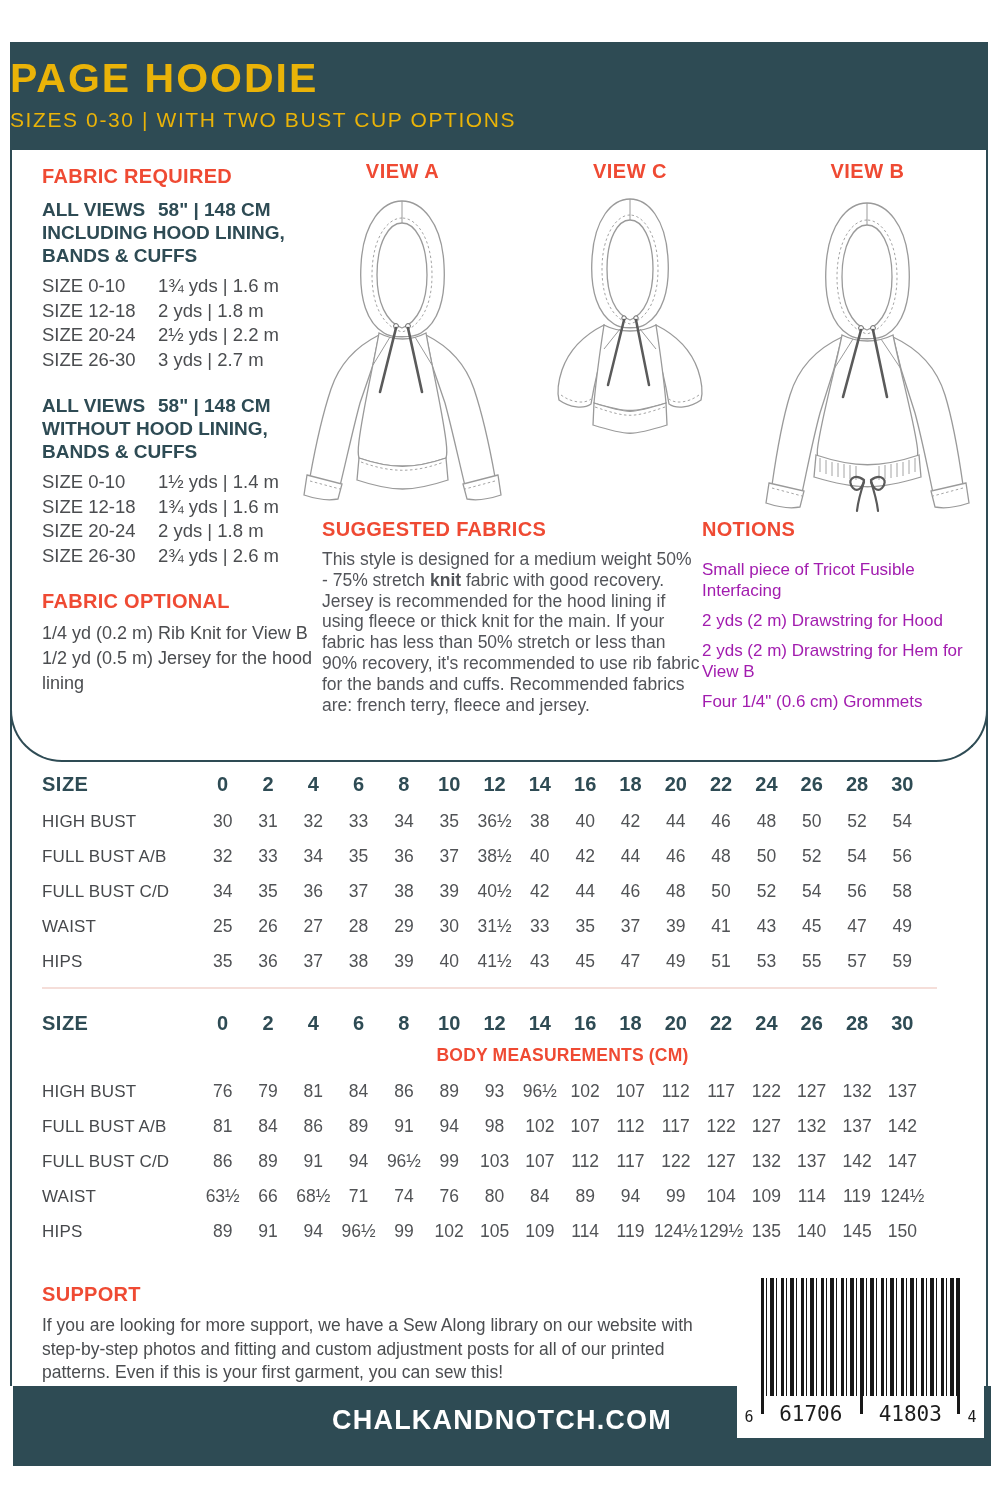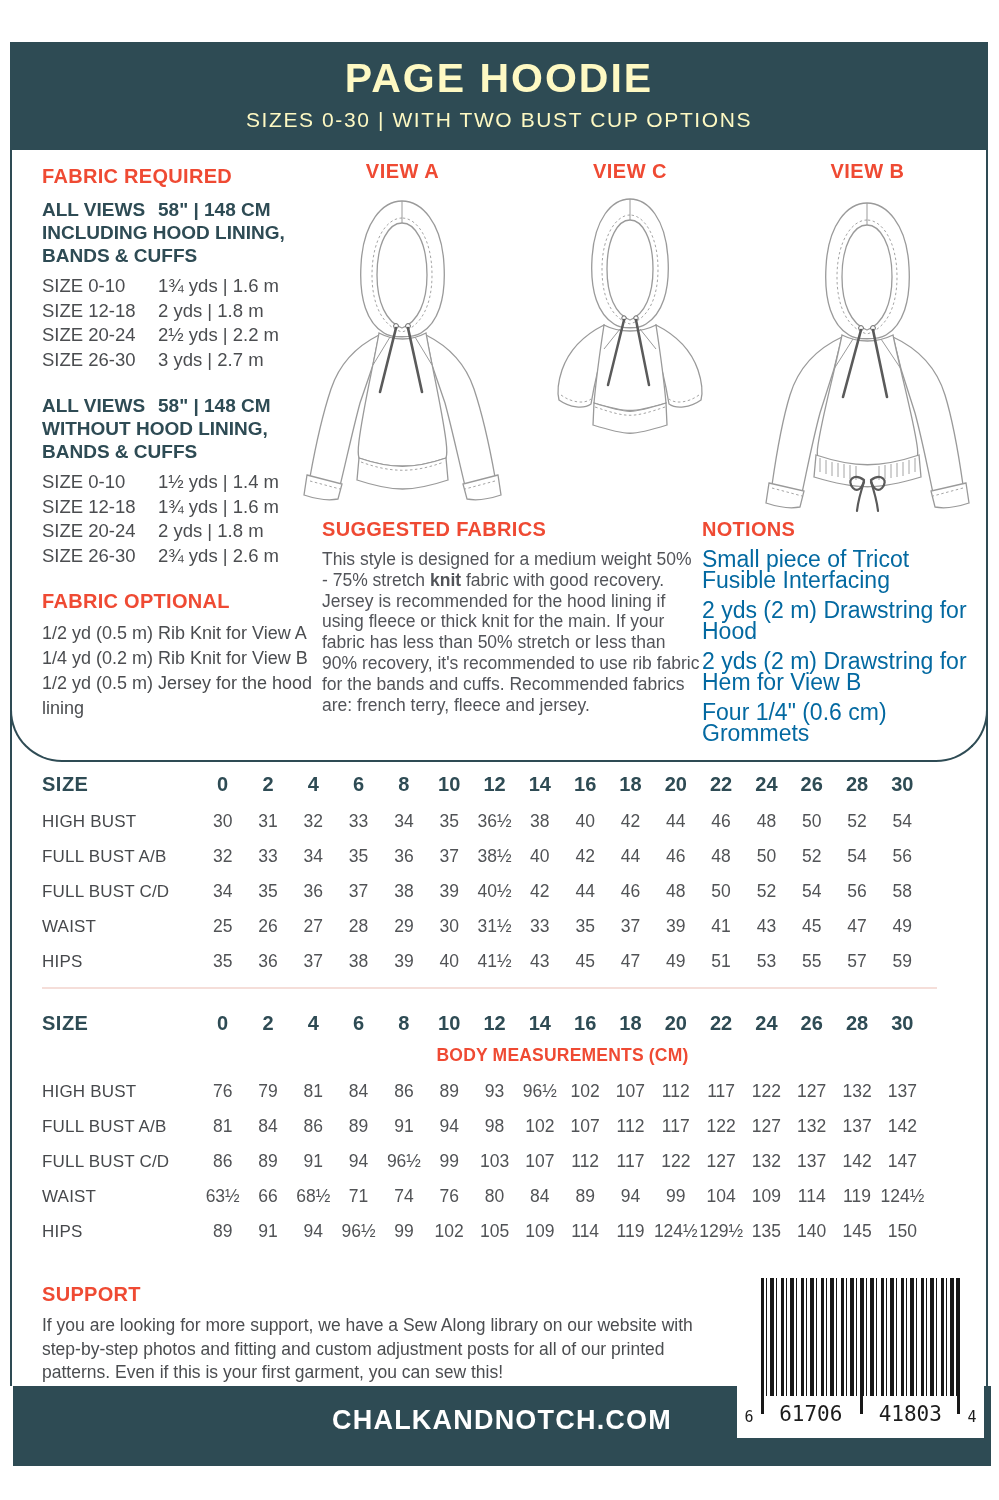--- a/index.html
+++ b/index.html
@@ -18,7 +18,7 @@
   }
   
   .header{position:absolute;left:10px;top:42px;width:978px;height:108px;background:var(--teal);
-    color:#fef9c3;text-align:center;z-index:2;}
+    color:#eab308;z-index:2;}
   .header .title{margin:0;padding-top:13px;font-size:41px;font-weight:bold;letter-spacing:2px;}
   .header .subtitle{margin-top:6px;font-size:21px;letter-spacing:1.6px;font-weight:normal;}
   

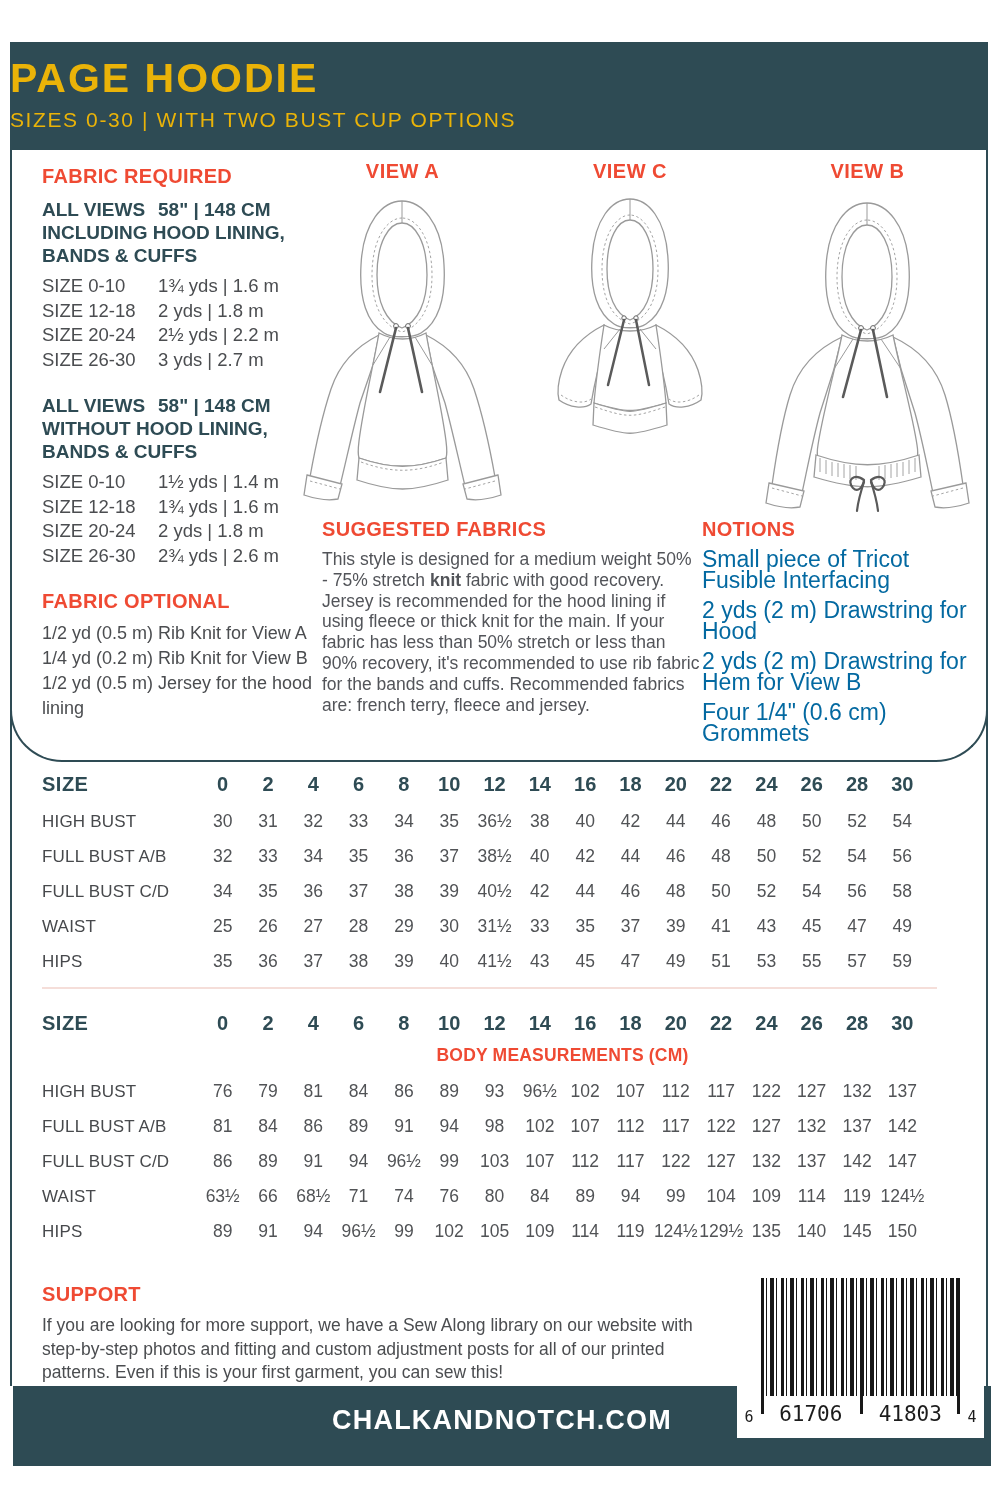--- a/index.html
+++ b/index.html
@@ -261,7 +261,7 @@
 </div>
 
 <div class="notions">
-  <div class="h-red" style="margin-bottom:8px;">NOTIONS</div>
+  <div class="h-red" style="margin-bottom:18px;">NOTIONS</div>
   <div class="item">Small piece of Tricot Fusible Interfacing</div>
   <div class="item">2 yds (2 m) Drawstring for Hood</div>
   <div class="item">2 yds (2 m) Drawstring for Hem for View B</div>

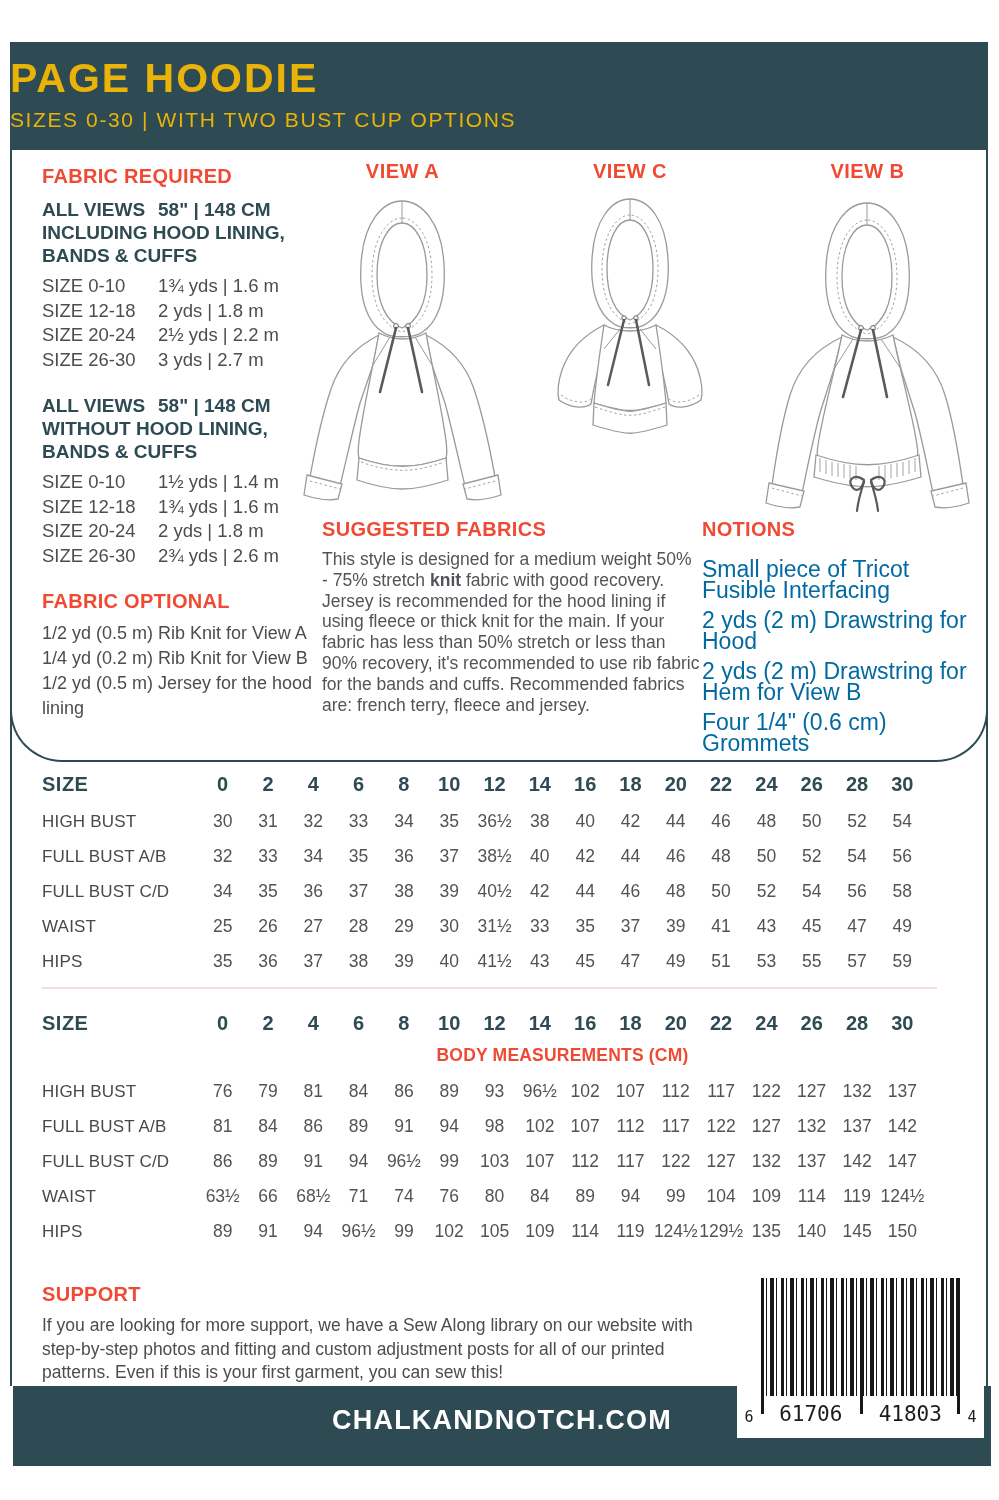--- a/index.html
+++ b/index.html
@@ -50,7 +50,7 @@
   .suggested{position:absolute;left:322px;top:518px;width:380px;z-index:2;}
   .suggested p{margin:0;font-size:17.5px;line-height:20.8px;color:#525459;}
   .notions{position:absolute;left:702px;top:518px;width:272px;z-index:2;}
-  .notions .item{font-size:23px;line-height:21px;color:#0369a1;margin-bottom:9px;}
+  .notions .item{font-size:17px;line-height:21px;color:#a21caf;margin-bottom:9px;}
   
   .tables{position:absolute;left:12px;top:762px;width:939px;z-index:2;}
   .size-table{display:grid;grid-template-columns:158px repeat(16,1fr);

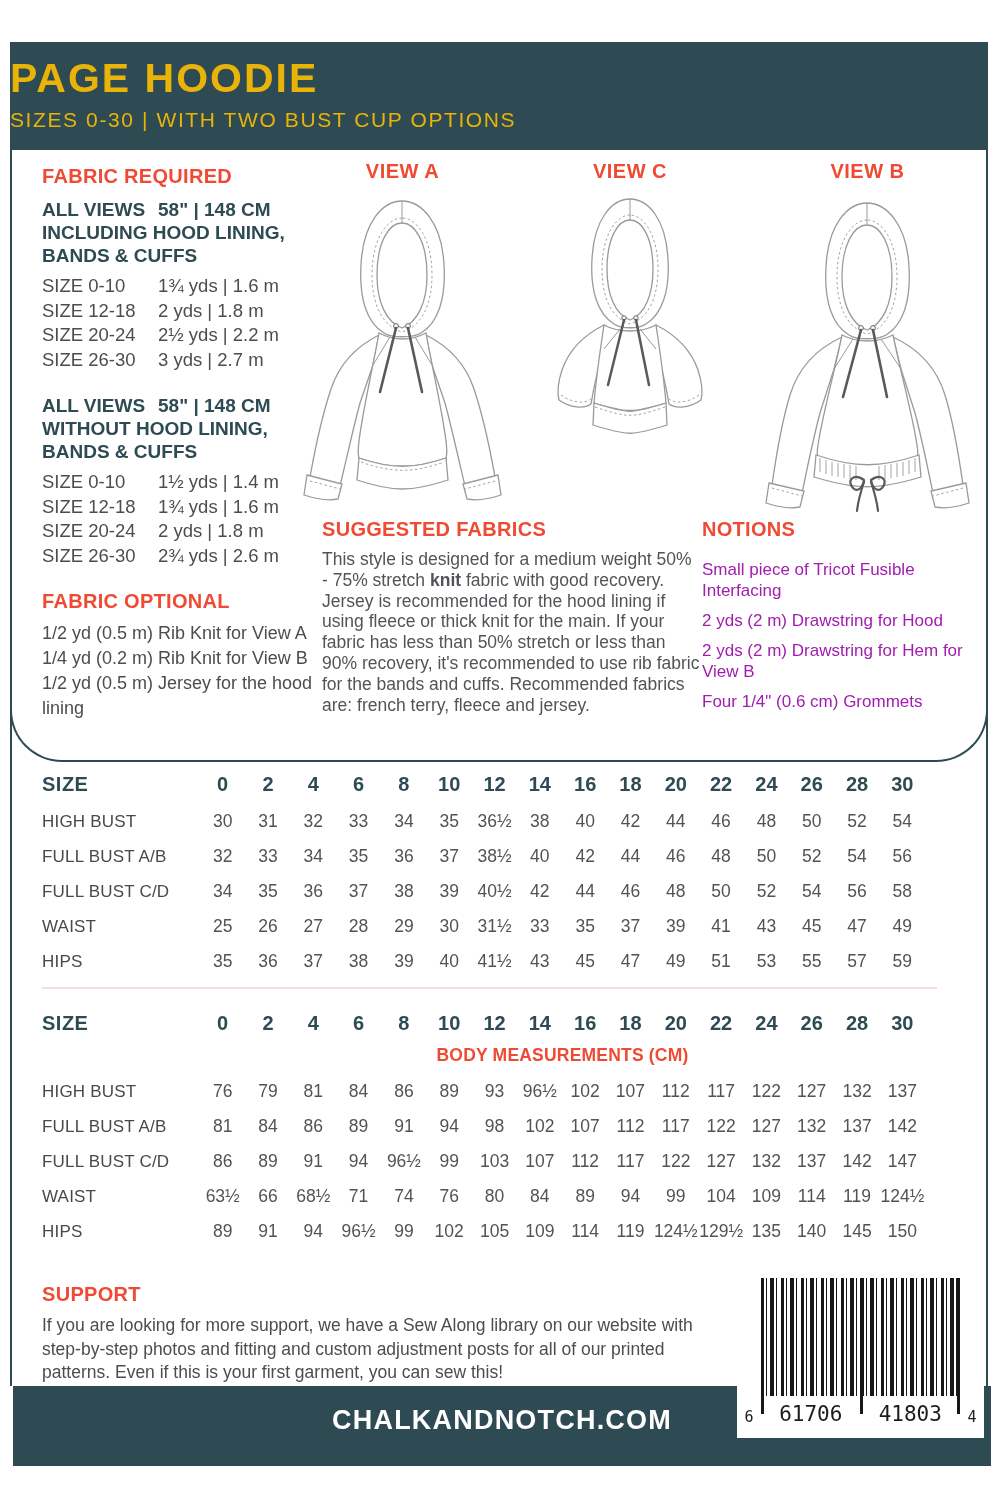--- a/index.html
+++ b/index.html
@@ -150,7 +150,6 @@
 
   <div class="fabric-optional">
     <div class="h-red" style="margin-bottom:8px;">FABRIC OPTIONAL</div>
-    <div class="fo-line">1/2 yd (0.5 m) Rib Knit for View A</div>
     <div class="fo-line">1/4 yd (0.2 m) Rib Knit for View B</div>
     <div class="fo-line">1/2 yd (0.5 m) Jersey for the hood lining</div>
   </div>

